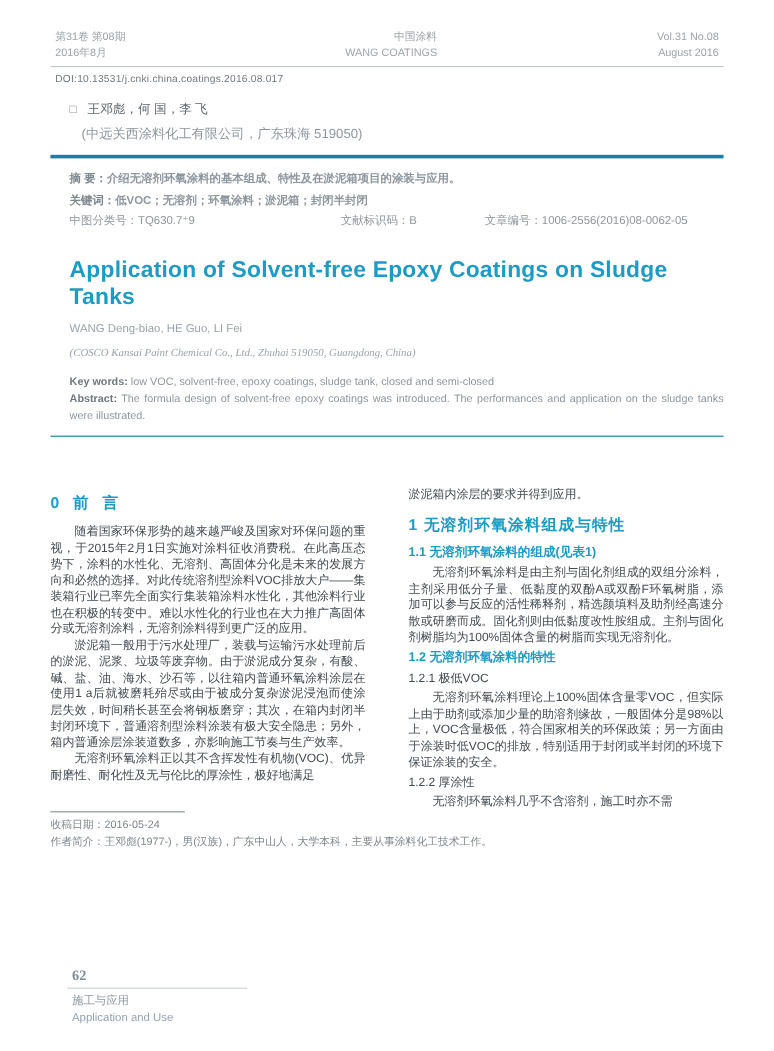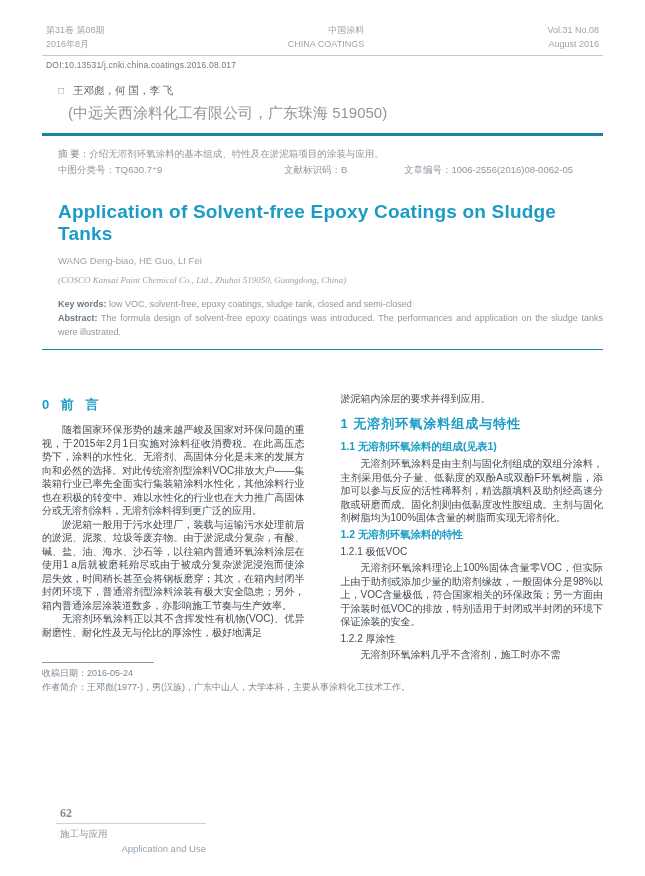--- a/index.html
+++ b/index.html
@@ -94,7 +94,7 @@
     </div>
     <div class="col center">
       <div>中国涂料</div>
-      <div>CHINA COATINGS</div>
+      <div>WANG COATINGS</div>
     </div>
     <div class="col right">
       <div>Vol.31  No.08</div>

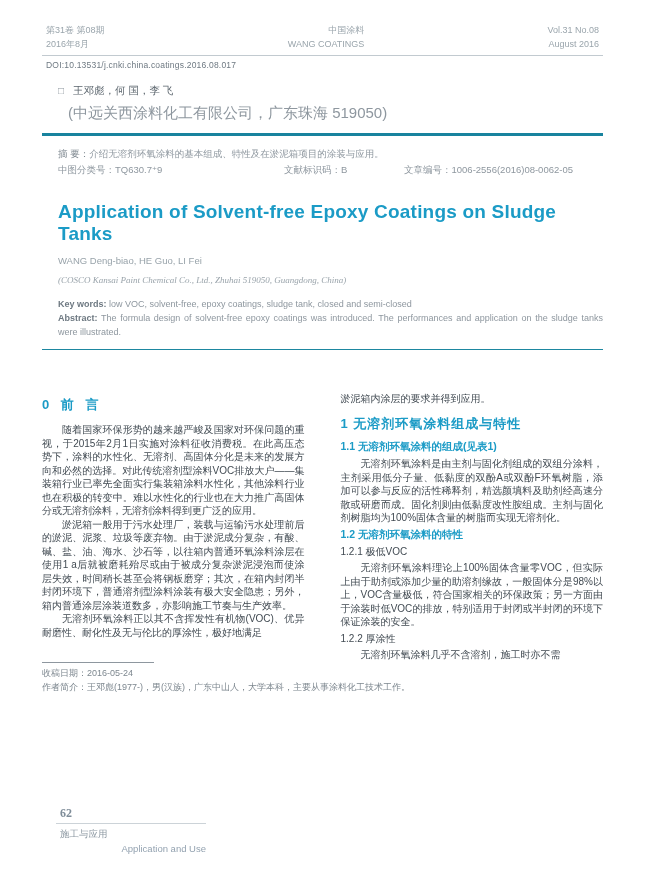--- a/index.html
+++ b/index.html
@@ -32,7 +32,7 @@
   }
   .cn-authors { margin: 14px 0 0 16px; font-size: 10.5px; color: #5c666e; }
   .cn-authors .marker { color: #8e979f; margin-right: 6px; font-size: 10px; }
-  .cn-affil { margin: 6px 0 0 26px; font-size: 15px; color: #8e979f; }
+  .cn-affil { margin: 6px 0 0 26px; font-size: 11px; color: #8e979f; }
 
   .teal-bar { height: 3px; background: #18839e; margin-top: 10px; }
 

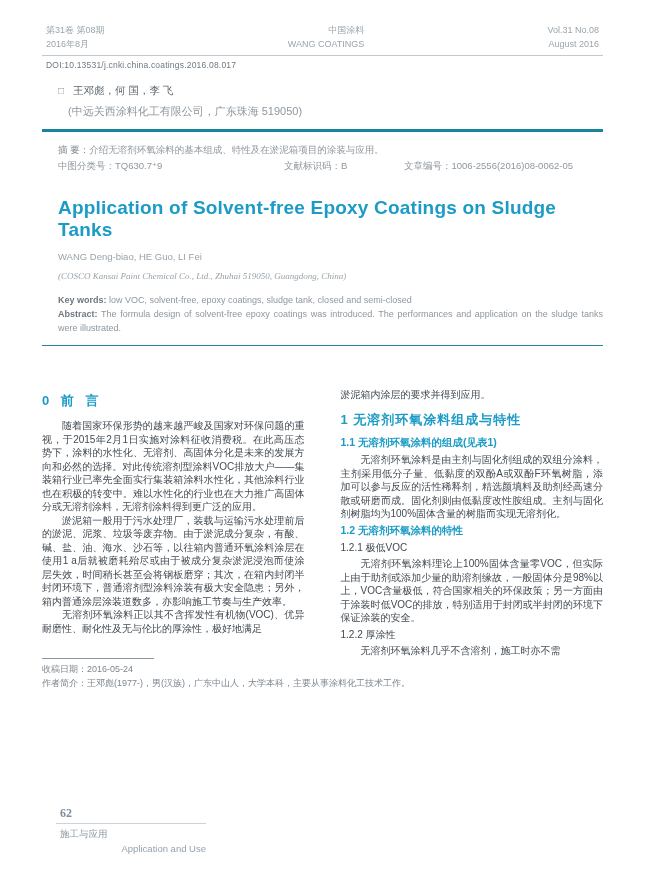--- a/index.html
+++ b/index.html
@@ -37,7 +37,7 @@
   .teal-bar { height: 3px; background: #18839e; margin-top: 10px; }
 
   
-  .cn-abs { margin: 9px 0 0 16px; font-size: 9.5px; line-height: 1.9; color: #8e979f; }
+  .cn-abs { margin: 9px 0 0 16px; font-size: 9.5px; line-height: 1.9; color: #8e979f; font-weight: bold; }
   .cn-abs .lbl { color: #7c868e; }
   .cn-meta { display: flex; margin: 1px 0 0 16px; font-size: 9.5px; color: #8e979f; }
   .cn-meta .m1 { width: 226px; }

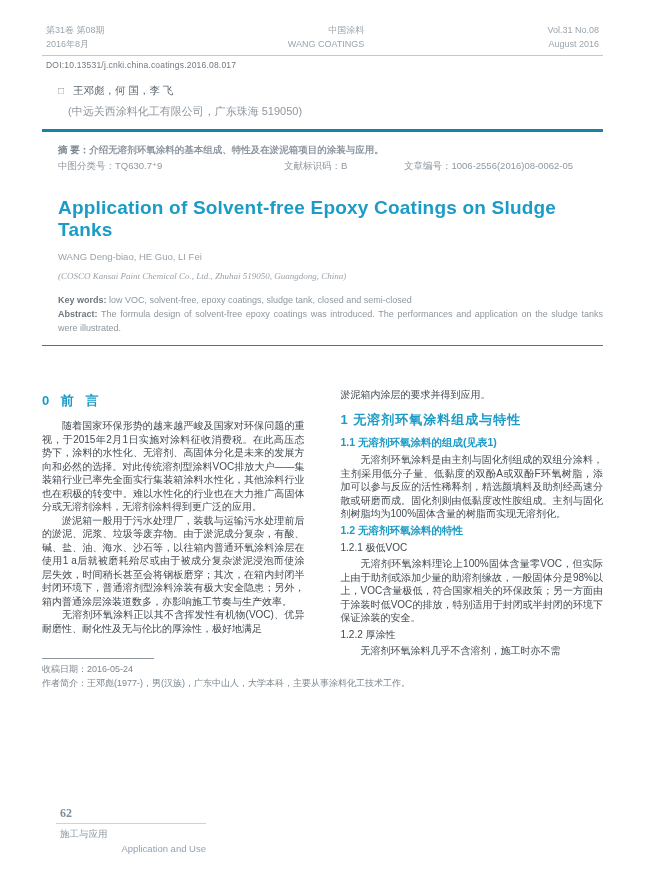--- a/index.html
+++ b/index.html
@@ -115,6 +115,9 @@
     <div>
       <span class="lbl">摘  要：</span><span>介绍无溶剂环氧涂料的基本组成、特性及在淤泥箱项目的涂装与应用。</span>
     </div>
+    <div>
+      <span class="lbl">关键词：</span><span>低VOC；无溶剂；环氧涂料；淤泥箱；封闭半封闭</span>
+    </div>
   </div>
   <div class="cn-meta">
     <span class="m1"><span>中图分类号：</span><span>TQ630.7⁺9</span></span>

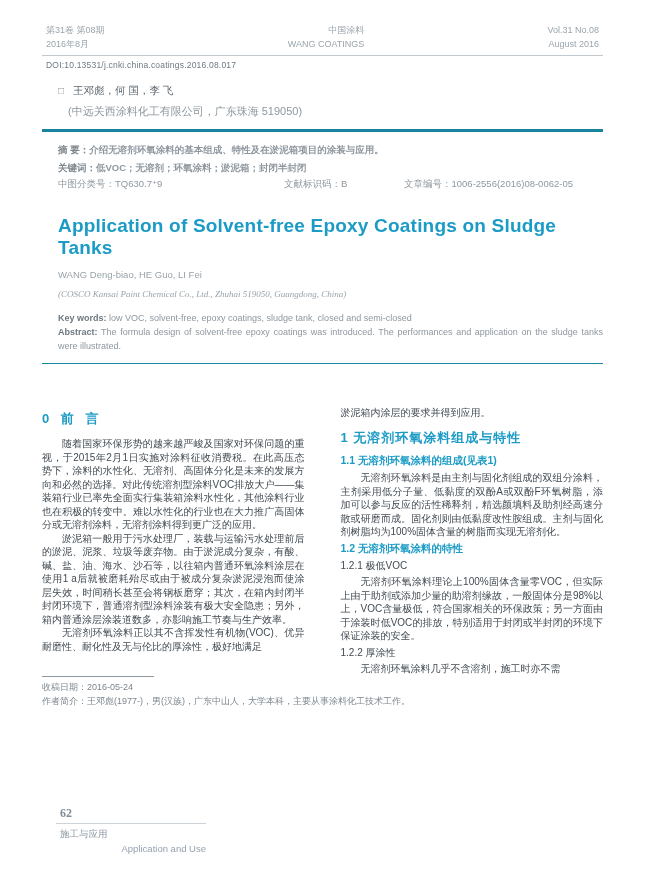--- a/index.html
+++ b/index.html
@@ -80,7 +80,7 @@
   }
   .pfooter .pno-rule { width: 150px; border-top: 1px solid #ccd3d8; margin: 2px 0 4px 0; }
   .pfooter .col-cn { font-size: 9.5px; color: #8b97a1; margin-left: 4px; }
-  .pfooter .col-en { font-size: 9.5px; color: #93a2b0; margin-left: 4px; margin-top: 2px; text-align: right; }
+  .pfooter .col-en { font-size: 9.5px; color: #93a2b0; margin-left: 4px; margin-top: 2px; }
 </style>
 </head>
 <body>

